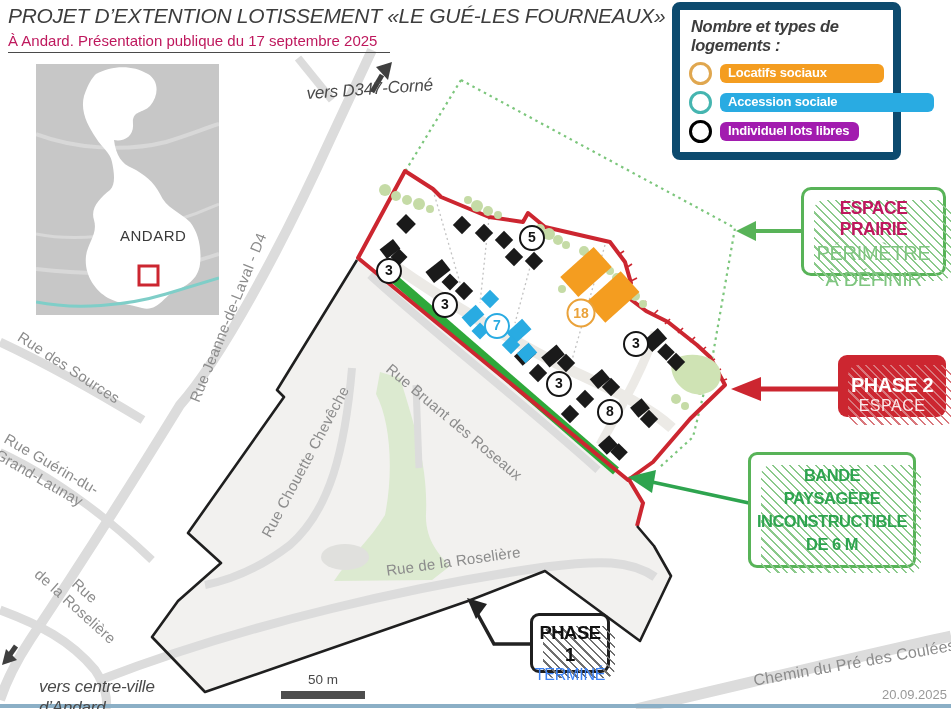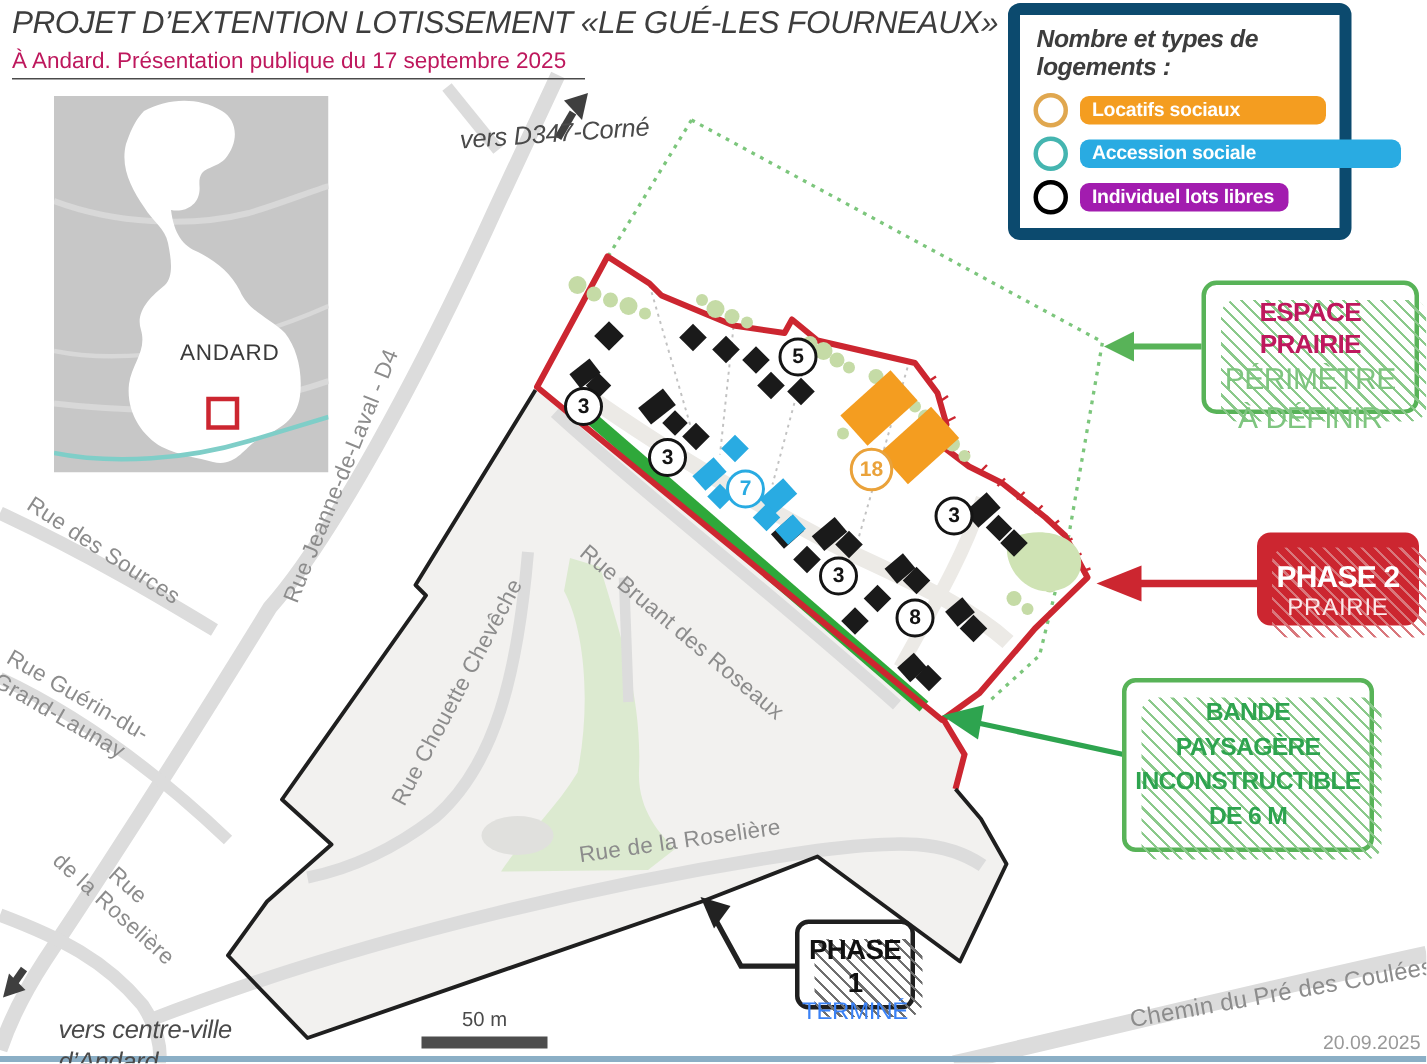--- a/index.html
+++ b/index.html
@@ -304,7 +304,7 @@
   </div>
   <div class="callout co-phase2">
     <div class="l1">PHASE 2</div>
-    <div class="l2">PRAIRIE</div>
+    <div class="l2">ESPACE</div>
   </div>
   <div class="callout co-bande">
     <div class="l1">BANDE</div>

